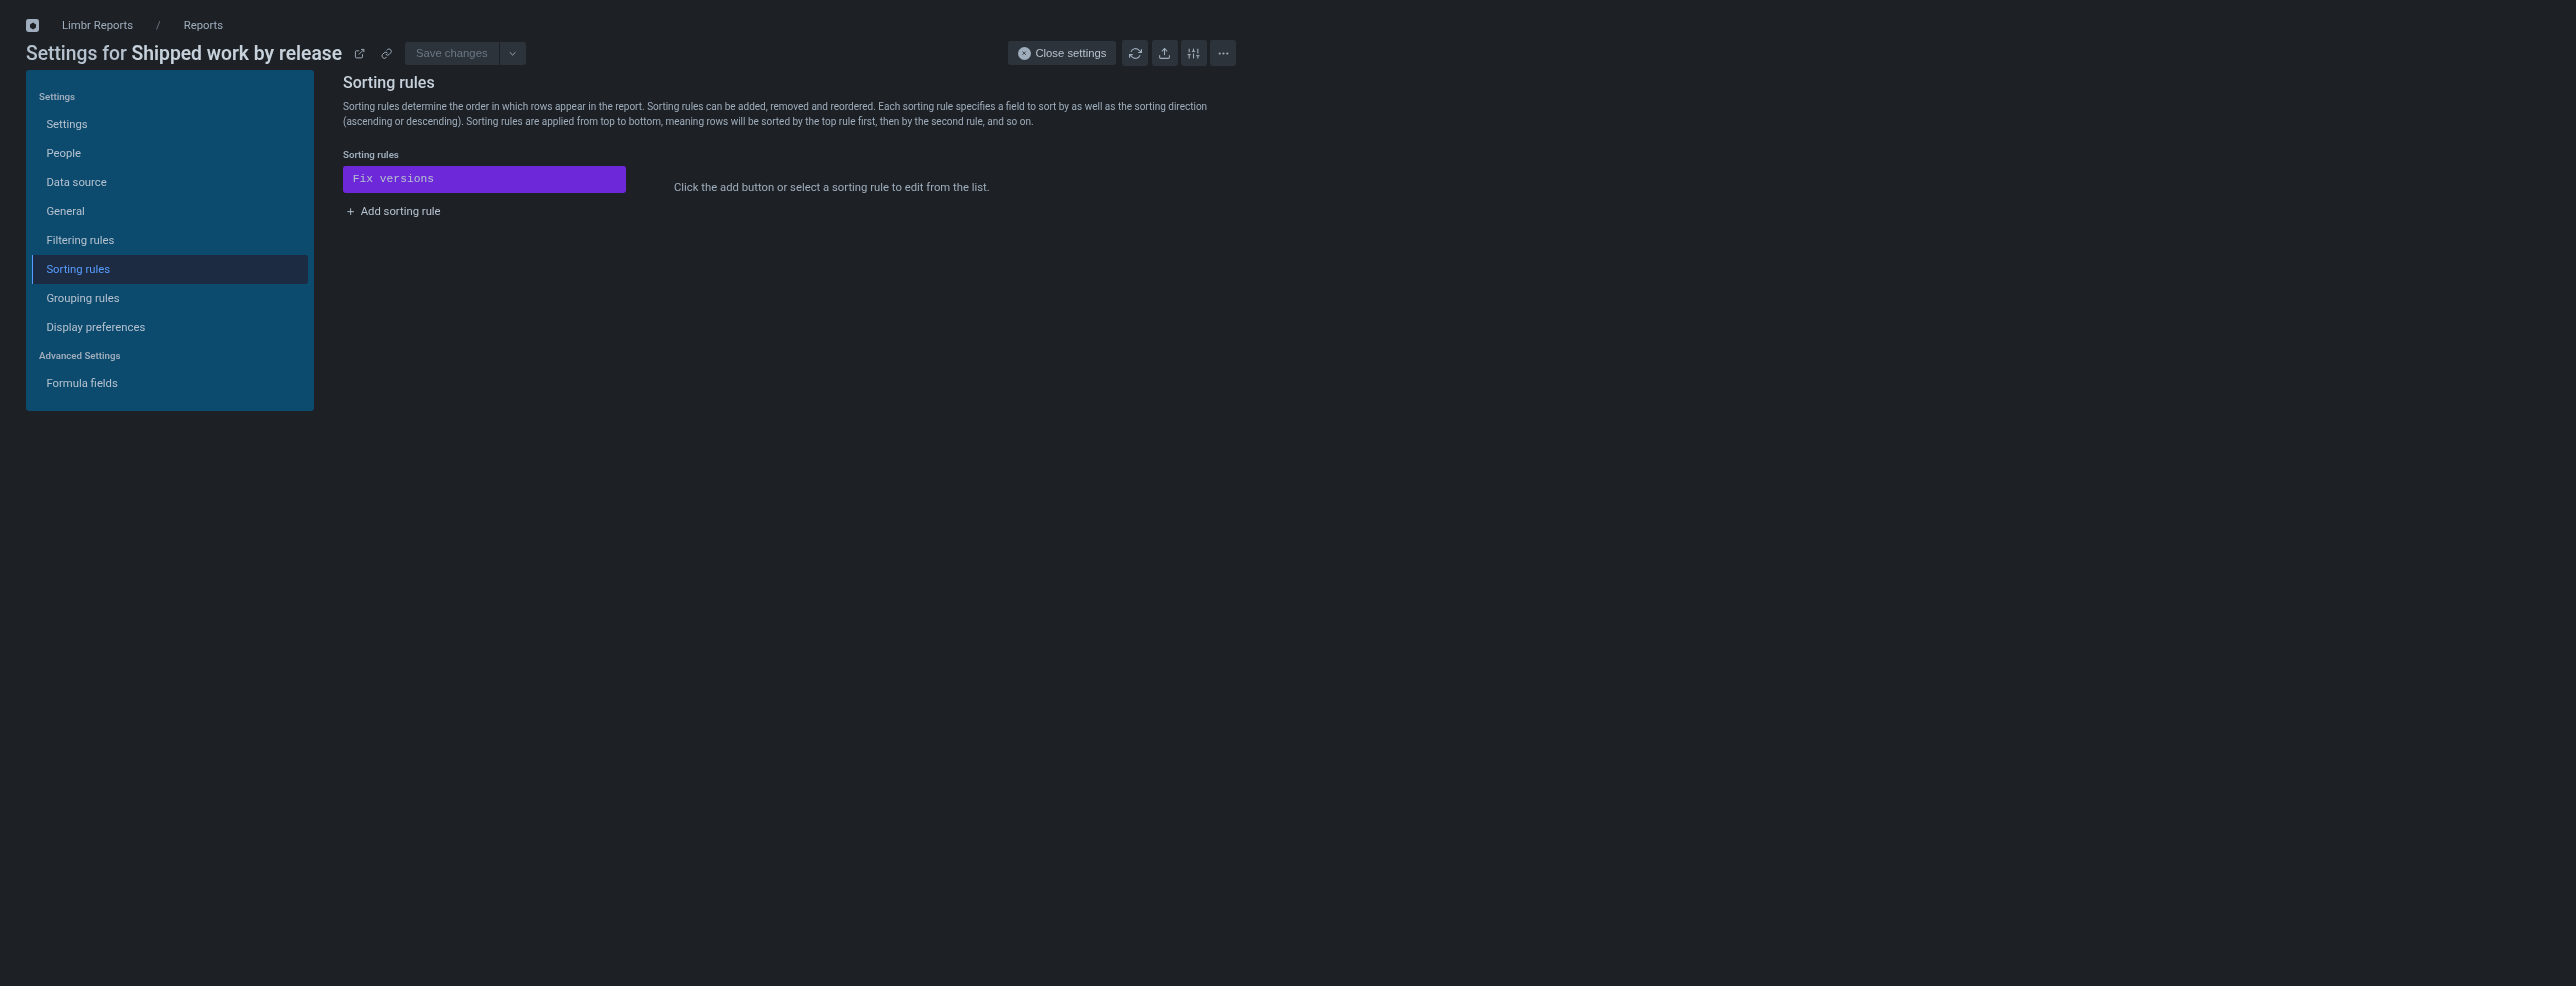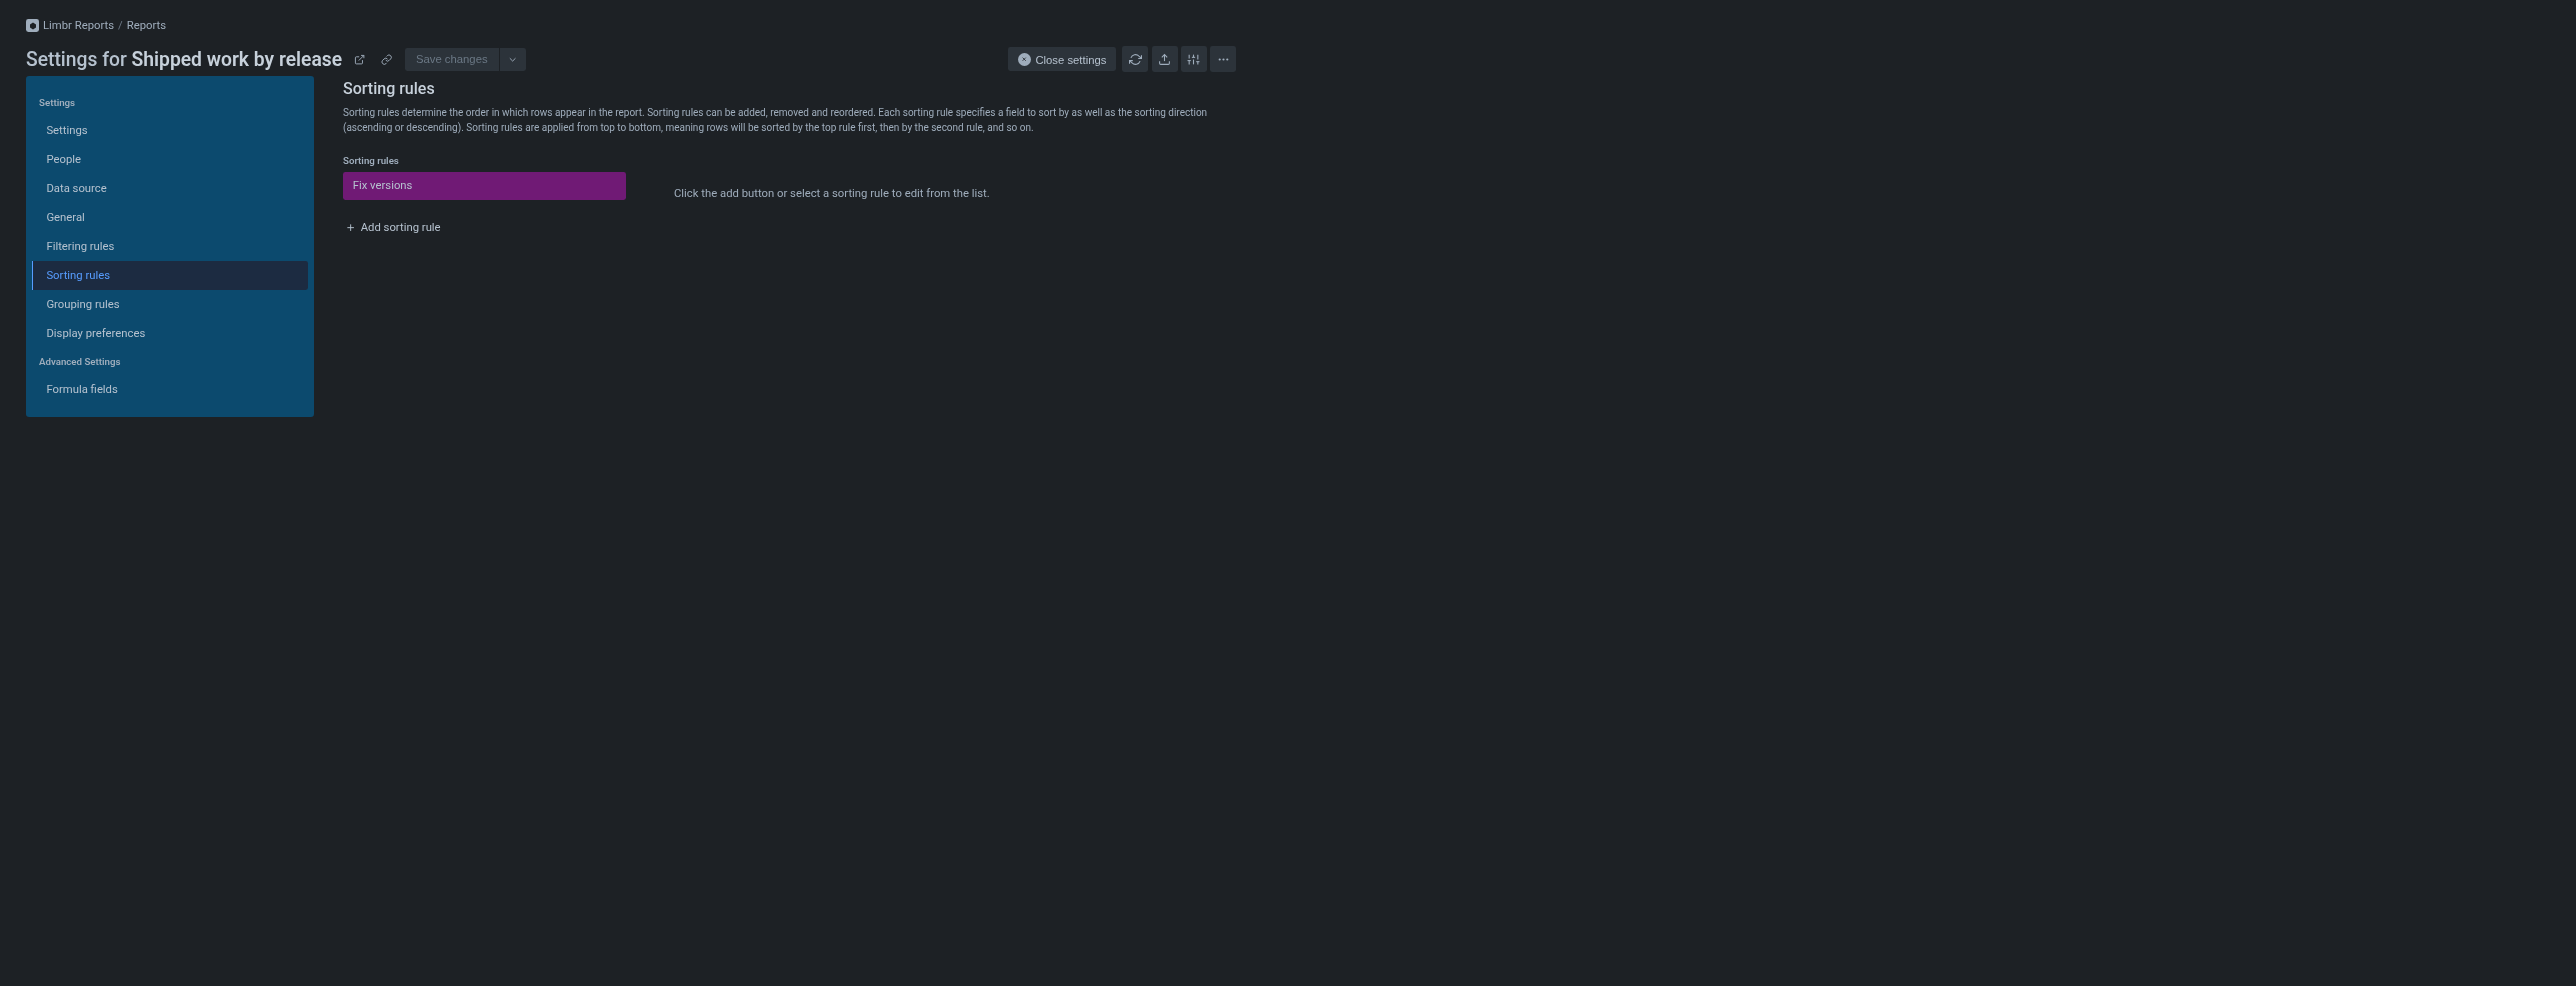--- a/index.html
+++ b/index.html
@@ -22,10 +22,10 @@
   .breadcrumb {
     display: flex;
     align-items: center;
-    gap: 4px;
-    font-size: 11.3px;
-    color: #9fadbc;
-    margin-bottom: 14px;
+    gap: 23px;
+    font-size: 11.3px;
+    color: #9fadbc;
+    margin-bottom: 8px;
   }
   .breadcrumb-logo {
     width: 13px;

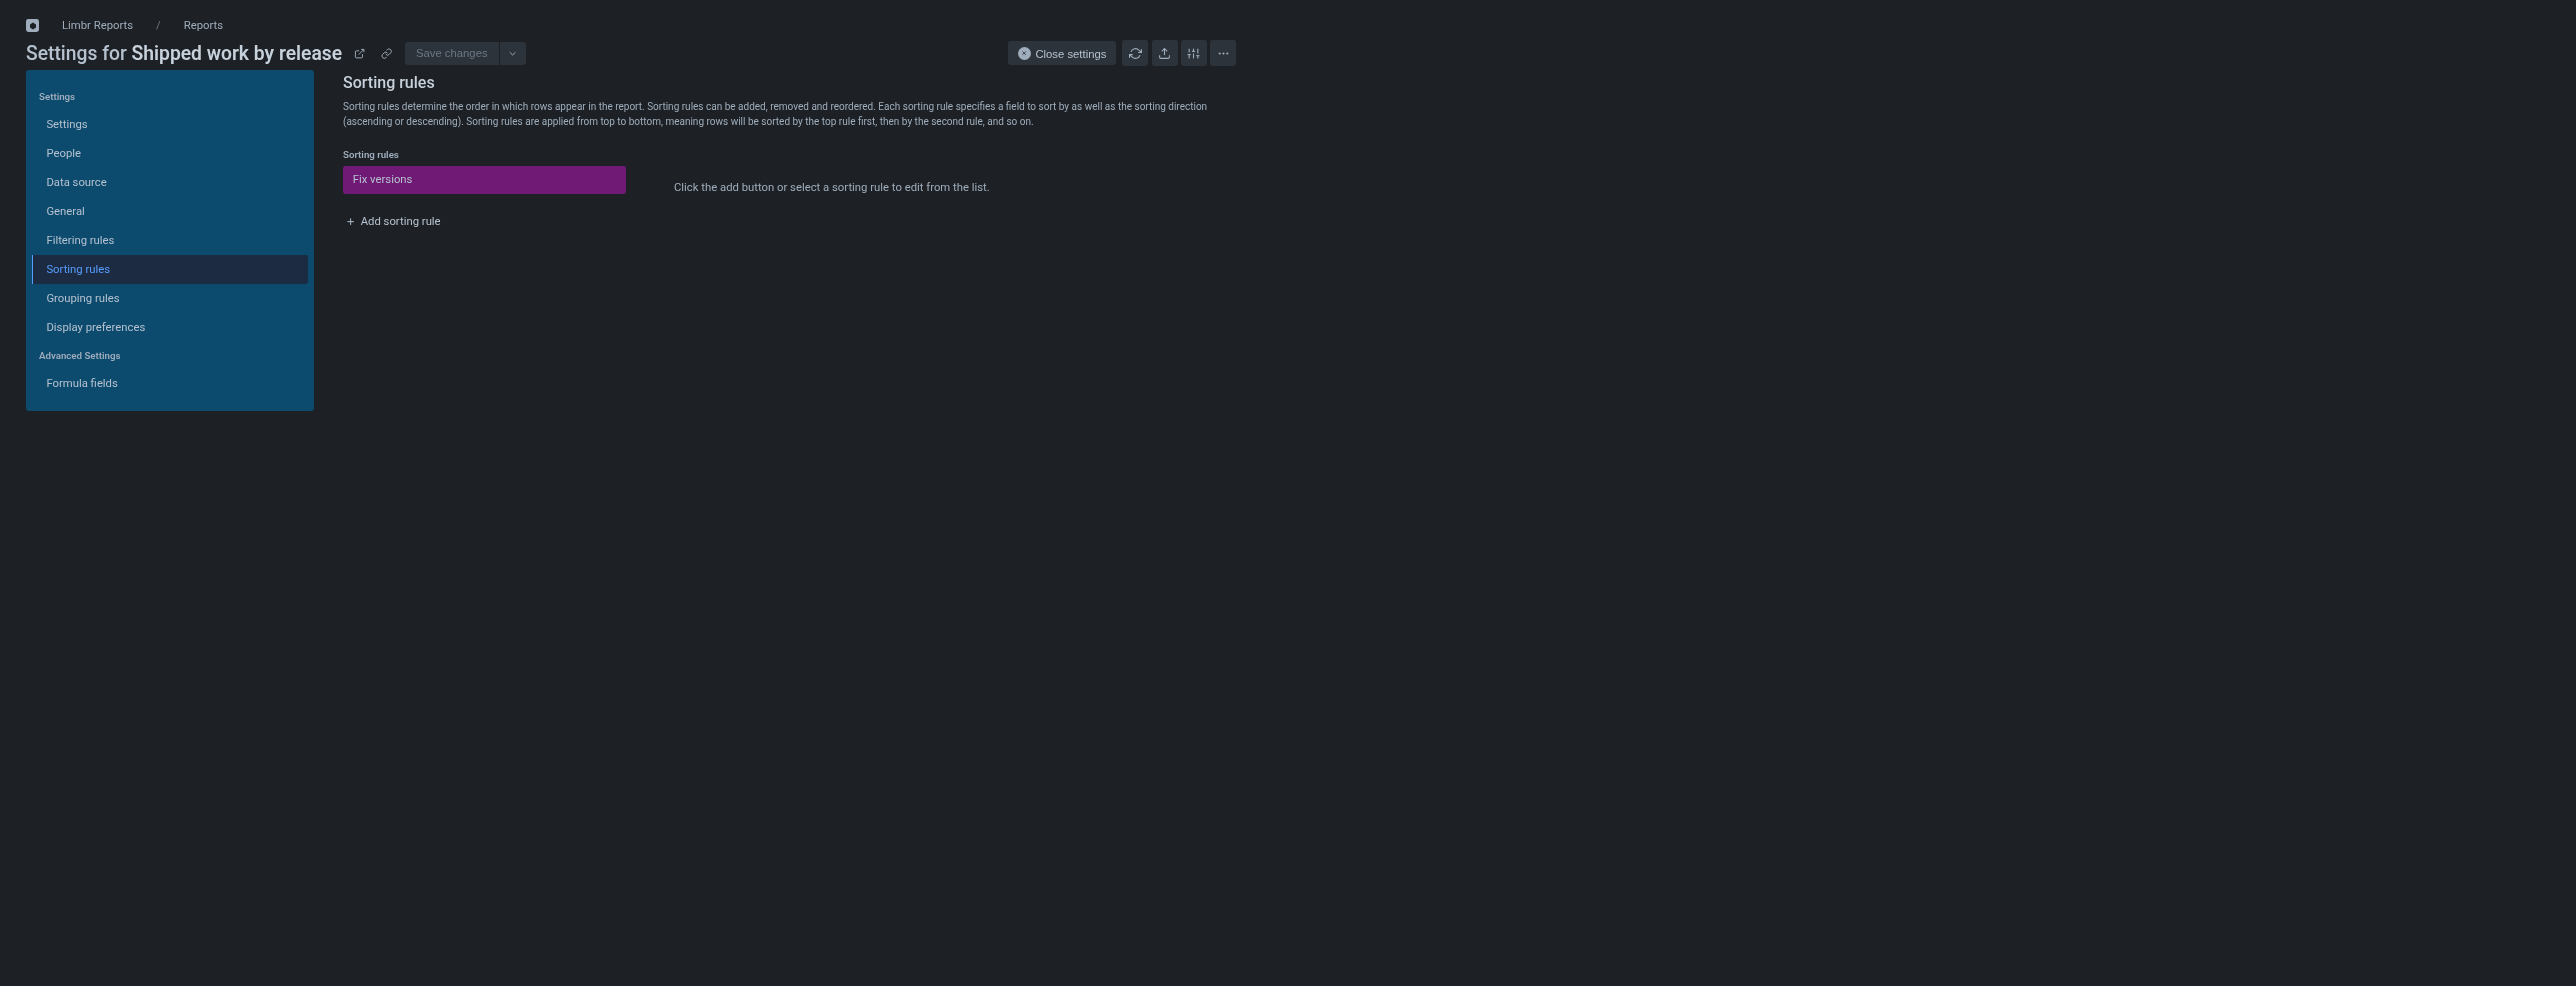--- a/index.html
+++ b/index.html
@@ -118,7 +118,7 @@
   }
   .close-settings {
     display: flex;
-    align-items: flex-end;
+    align-items: center;
     gap: 4.8px;
     background: #2c333a;
     border: none;

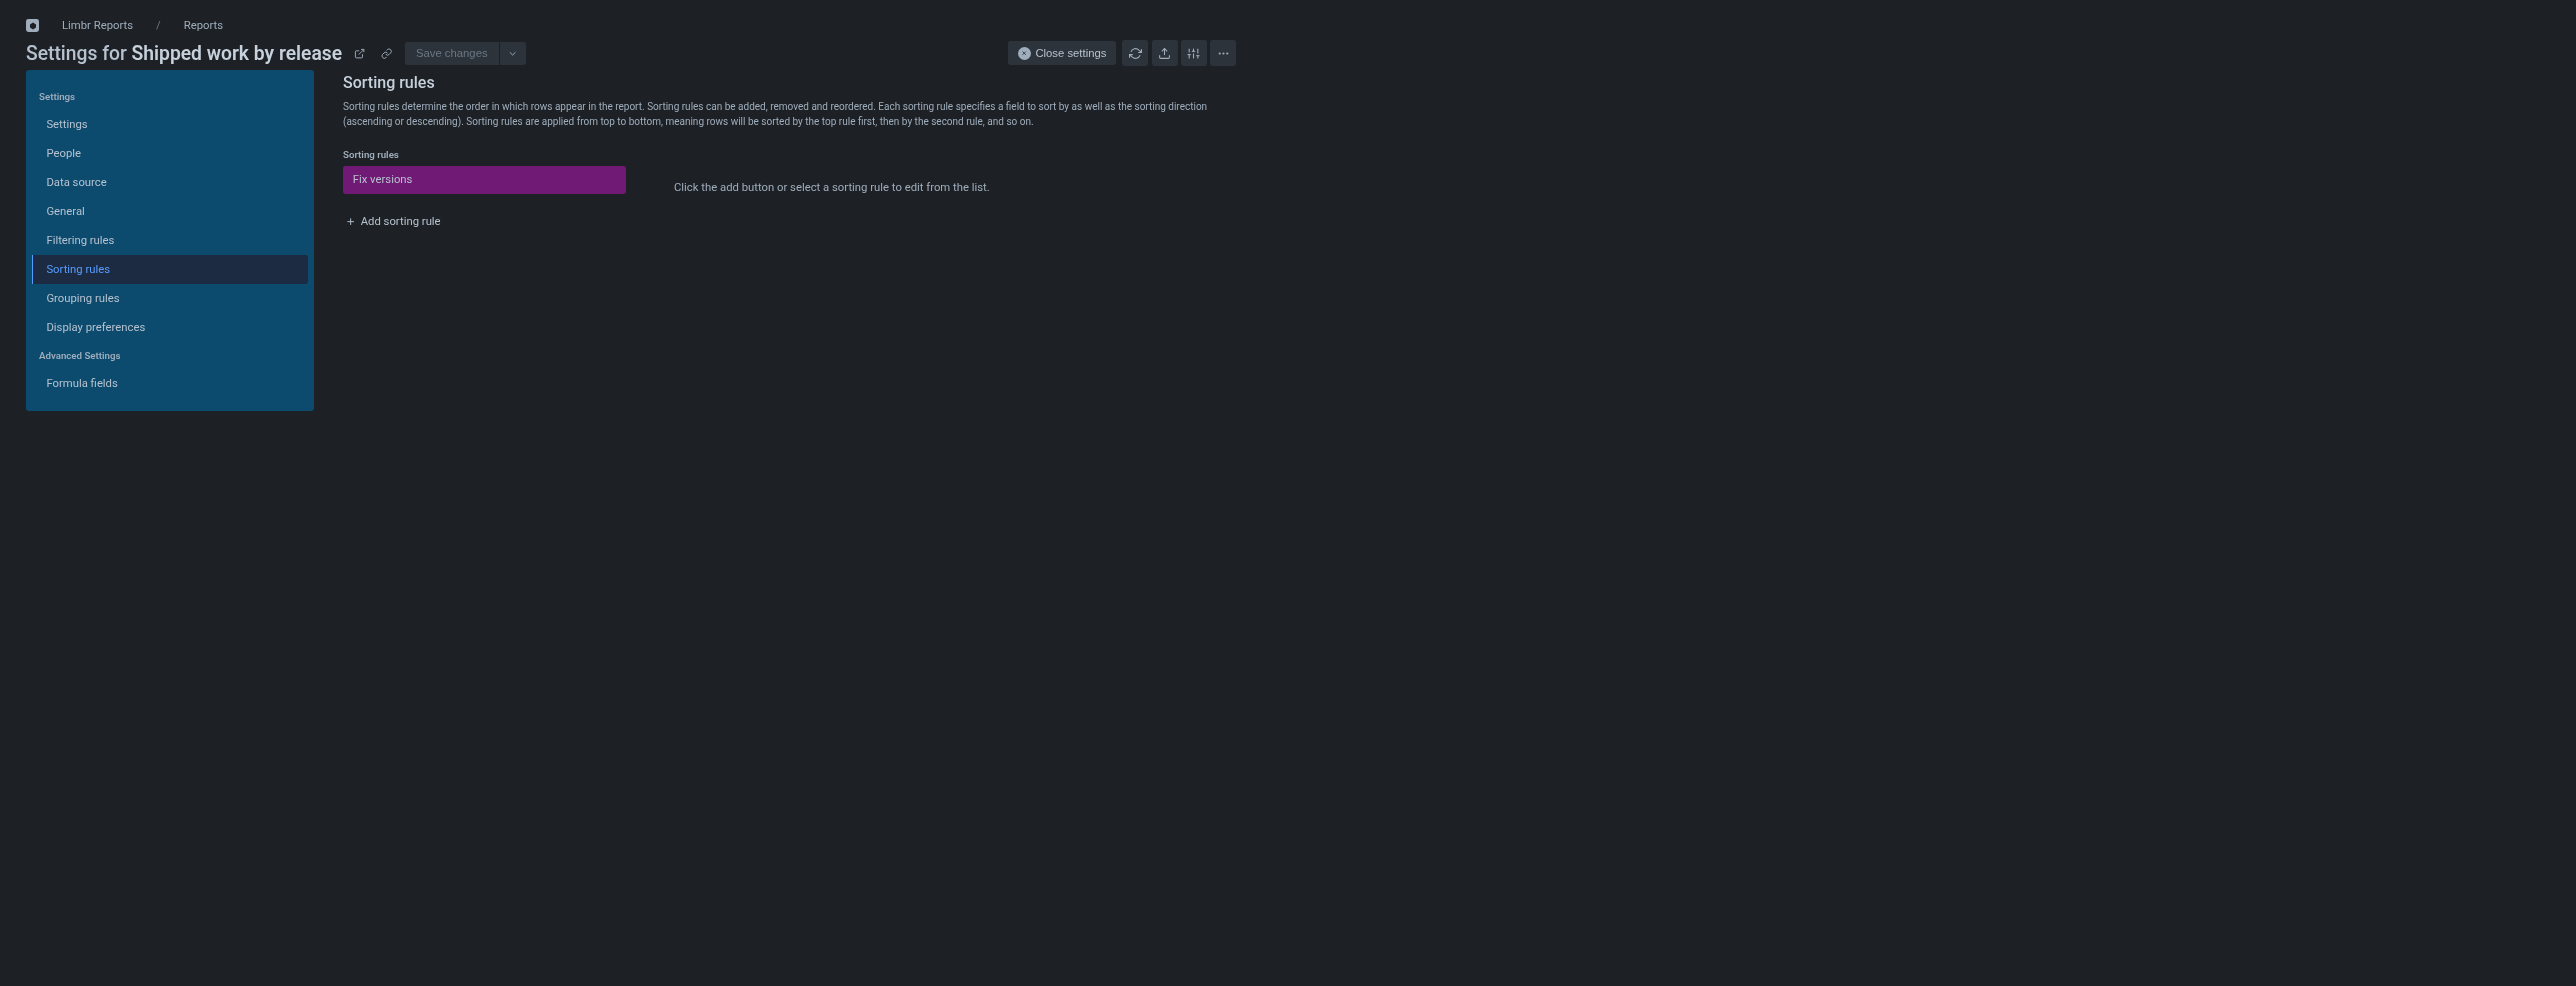--- a/index.html
+++ b/index.html
@@ -204,13 +204,14 @@
     margin-bottom: 6.4px;
   }
   .rule-item {
-    background: #701a75;
+    background: #6d28d9;
     padding: 7.2px 9.7px;
     border-radius: 2.4px;
     font-size: 11.3px;
     color: #b6c2cf;
     cursor: pointer;
-    margin-bottom: 17px;
+    margin-bottom: 8px;
+    font-family: Liberation Mono, monospace;
   }
   .add-rule {
     display: flex;

